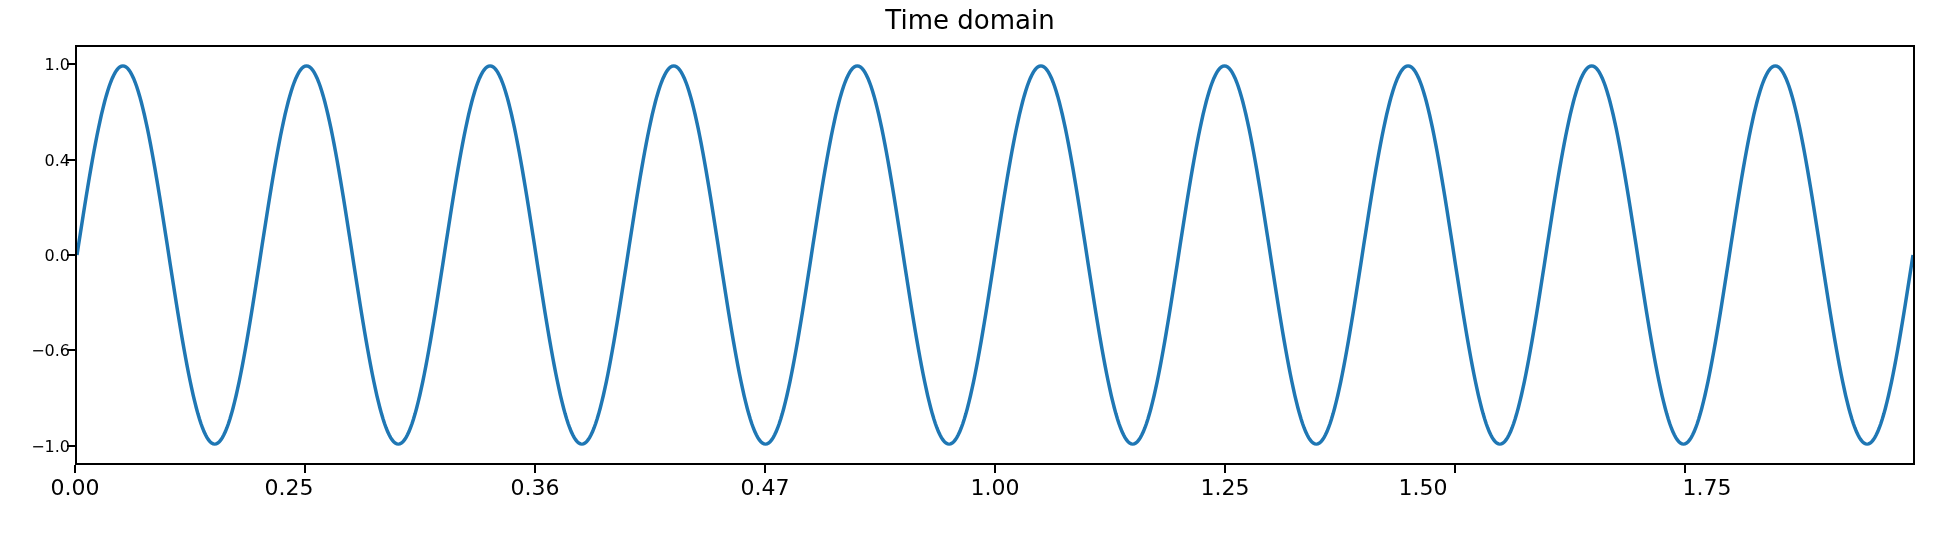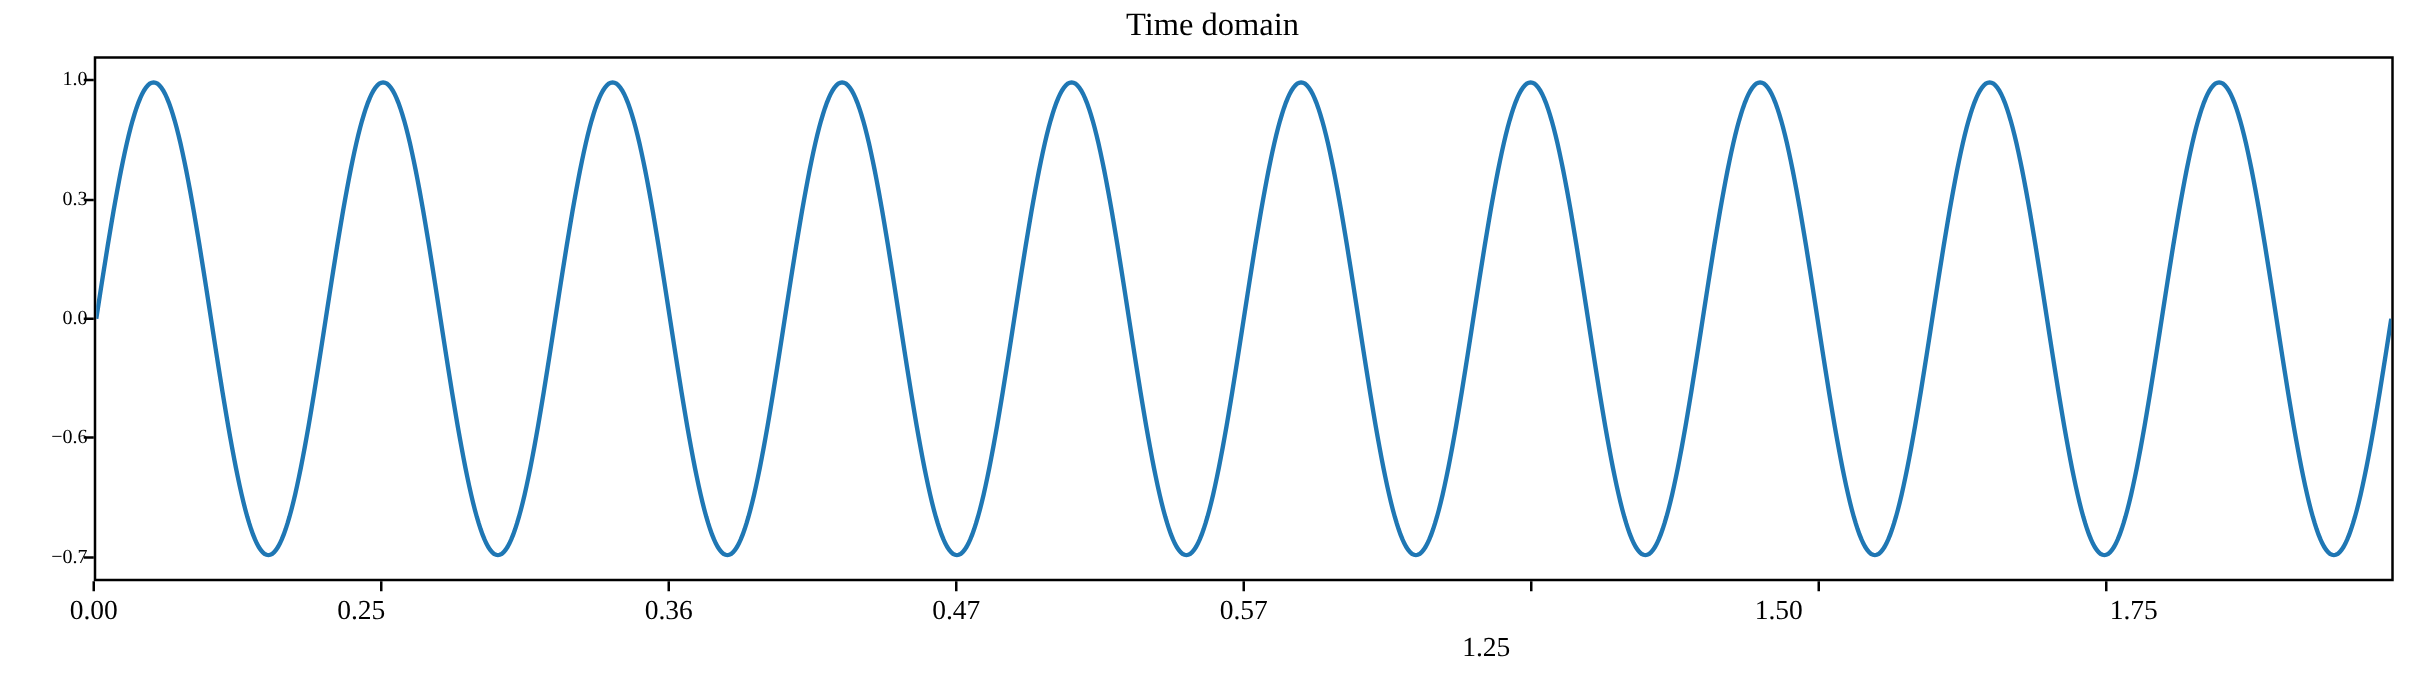--- a/index.html
+++ b/index.html
@@ -16,7 +16,6 @@
       top: 0;
       width: 1940px;
       height: 538px;
-      font-family: Liberation Serif, serif;
     }
     .title {
       position: absolute;

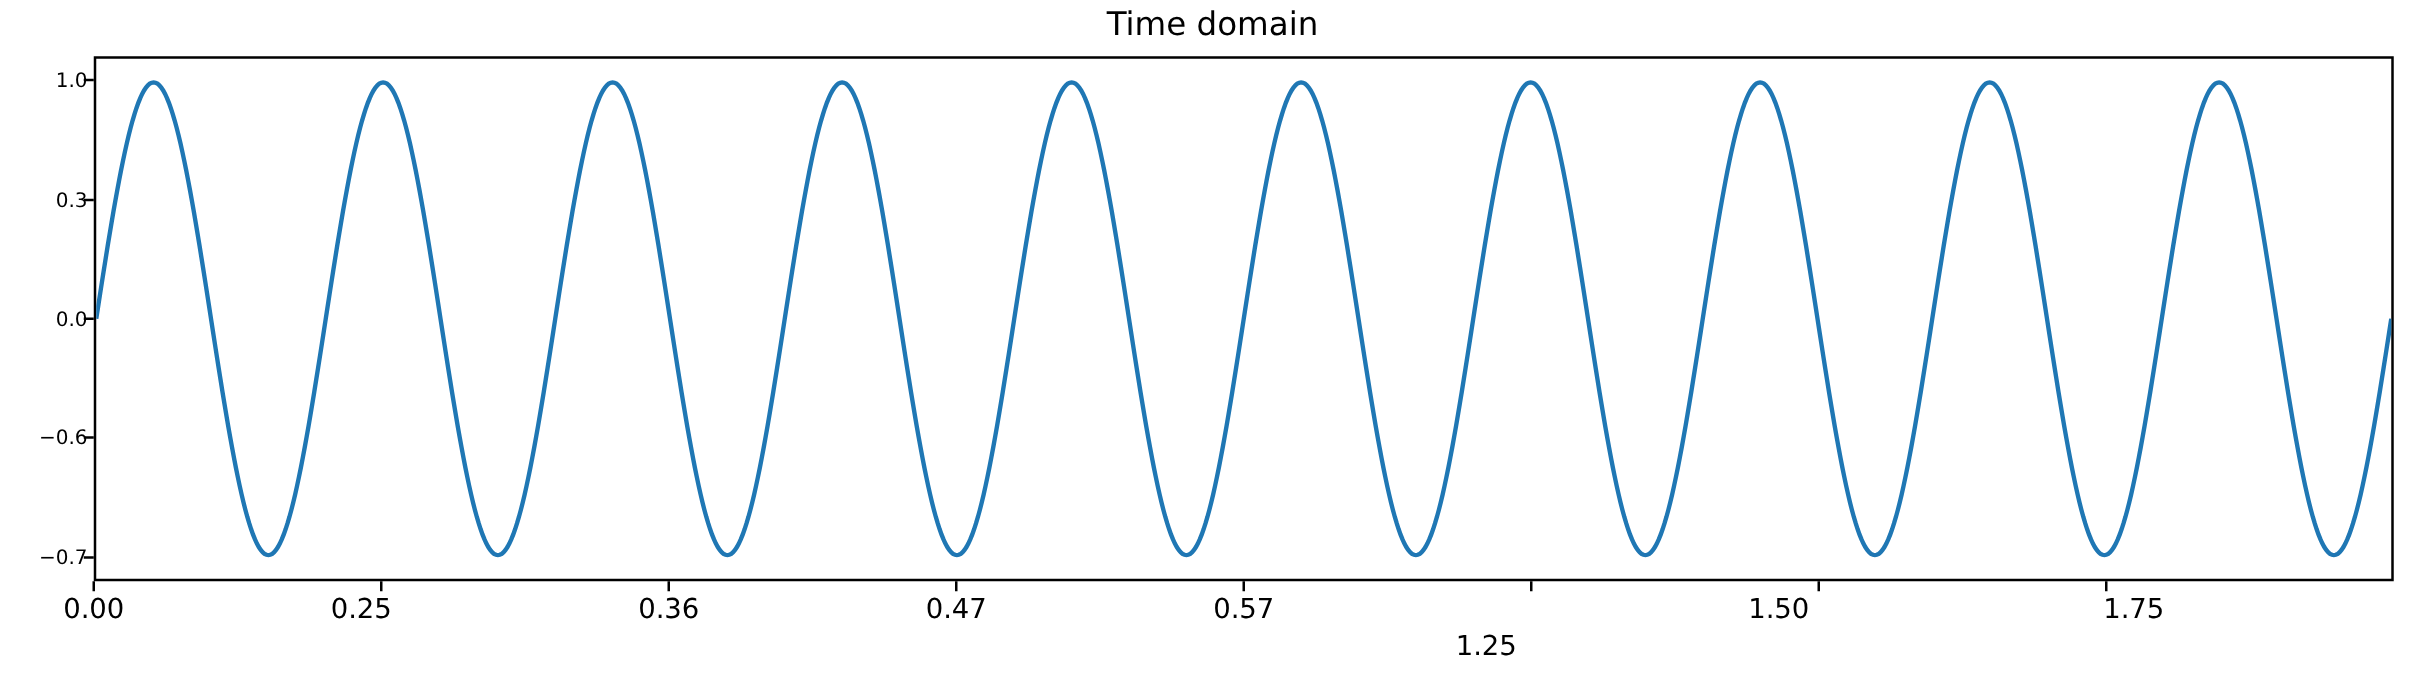--- a/index.html
+++ b/index.html
@@ -99,7 +99,7 @@
       <div class="y-tick-mark" style="top: 350.455px;"></div>
       <div class="y-tick-label" style="top: 255px;">0.0</div>
       <div class="y-tick-mark" style="top: 255px;"></div>
-      <div class="y-tick-label" style="top: 159.545px;">0.3</div>
+      <div class="y-tick-label" style="top: 159.545px;">0.4</div>
       <div class="y-tick-mark" style="top: 159.545px;"></div>
       <div class="y-tick-label" style="top: 64.0909px;">1.0</div>
       <div class="y-tick-mark" style="top: 64.0909px;"></div>

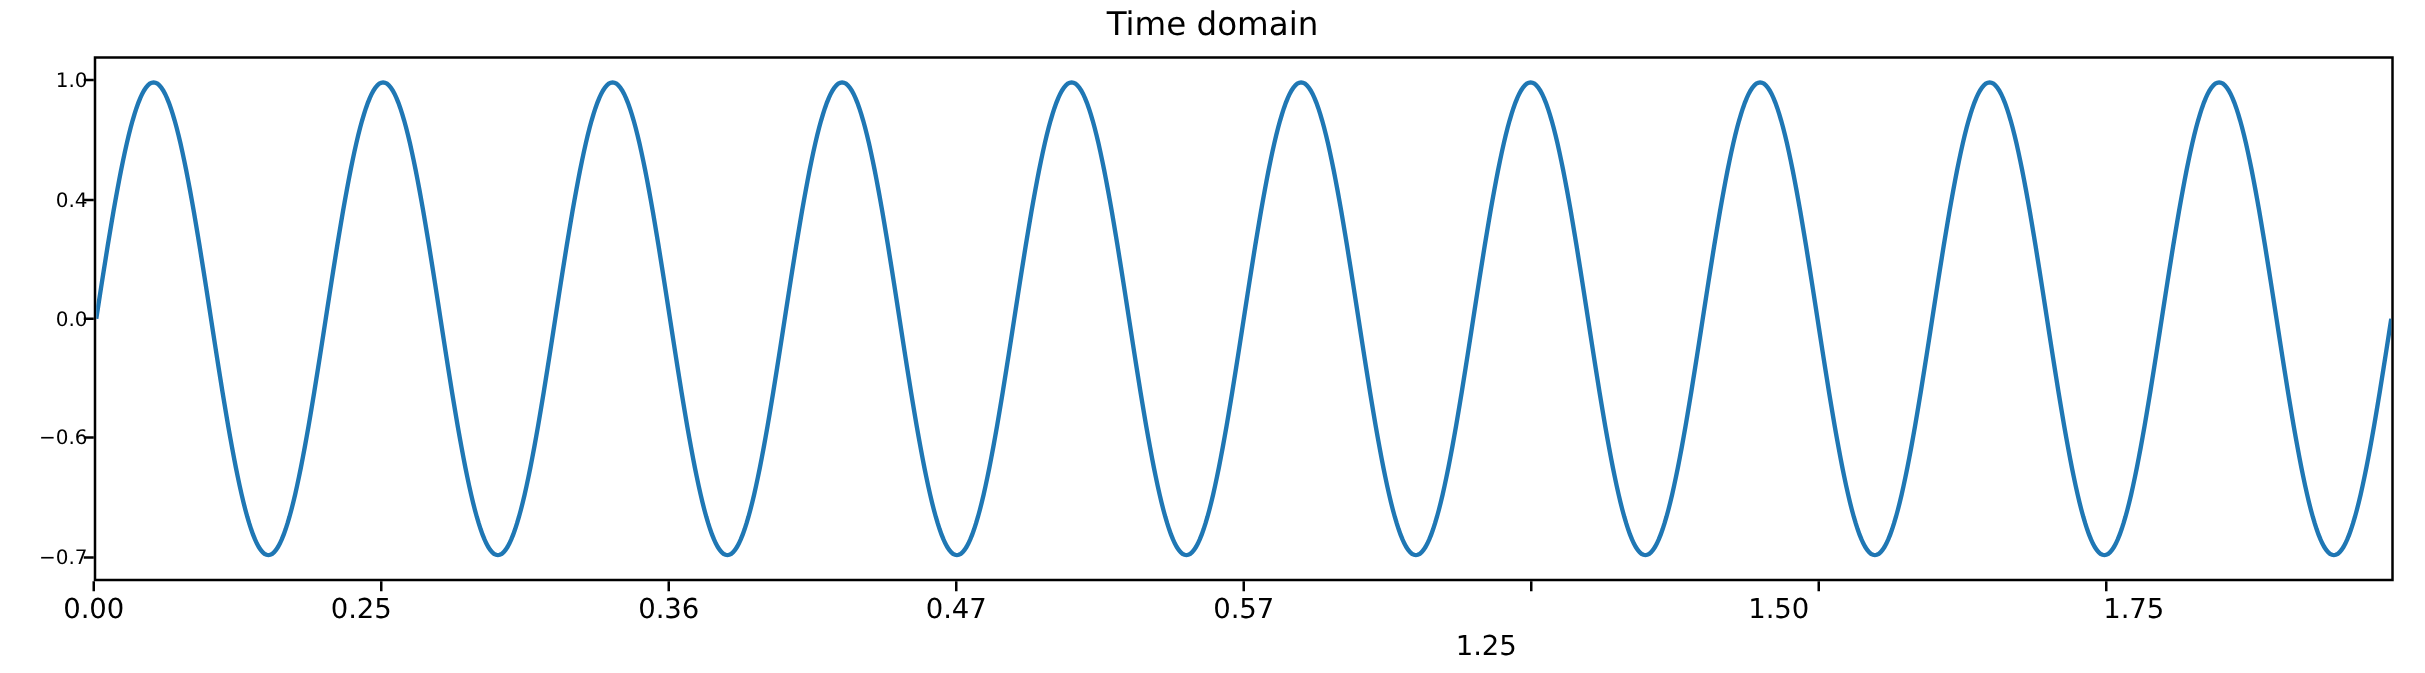--- a/index.html
+++ b/index.html
@@ -93,7 +93,7 @@
   </div>
 
   <div id="y-axis-group">
-      <div class="y-tick-label" style="top: 445.909px;">−0.7</div>
+      <div class="y-tick-label" style="top: 445.909px;">−1.0</div>
       <div class="y-tick-mark" style="top: 445.909px;"></div>
       <div class="y-tick-label" style="top: 350.455px;">−0.6</div>
       <div class="y-tick-mark" style="top: 350.455px;"></div>

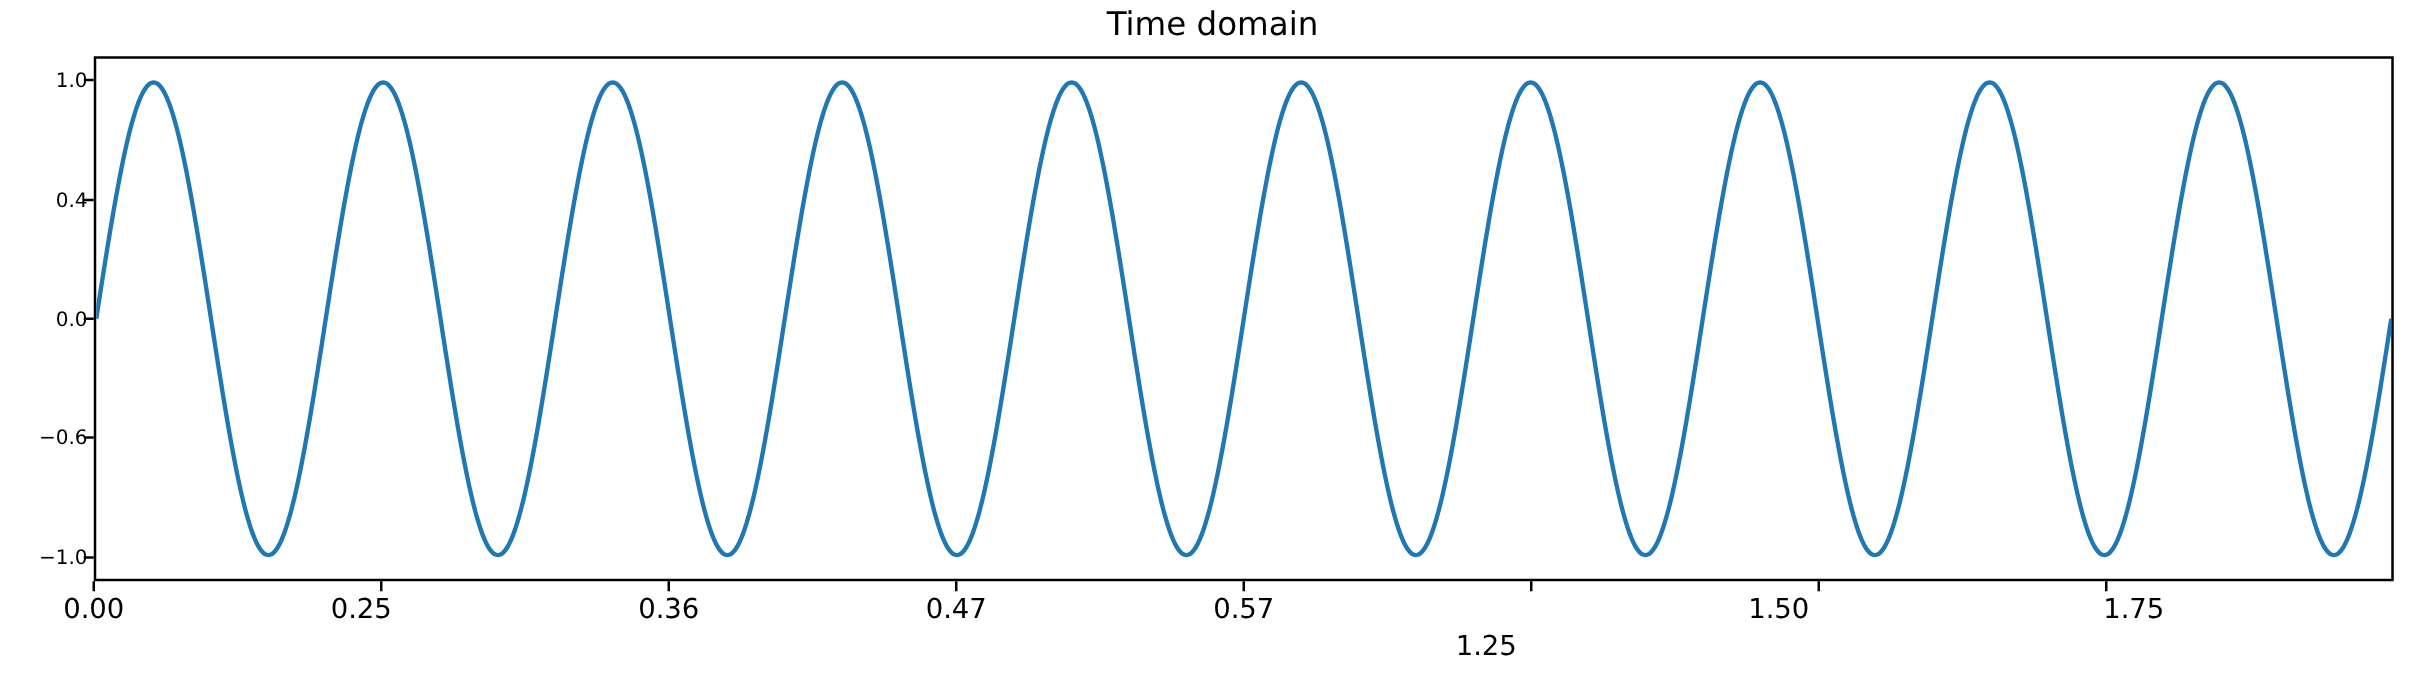--- a/index.html
+++ b/index.html
@@ -113,7 +113,7 @@
       <div class="x-tick-mark" style="left: 535px;"></div>
       <div class="x-tick-label" style="left: 765px;">0.47</div>
       <div class="x-tick-mark" style="left: 765px;"></div>
-      <div class="x-tick-label" style="left: 995px;">0.57</div>
+      <div class="x-tick-label" style="left: 995px;">1.00</div>
       <div class="x-tick-mark" style="left: 995px;"></div>
       <div class="x-tick-label" style="left: 1189px; margin-top: 30px;">1.25</div>
       <div class="x-tick-mark" style="left: 1225px;"></div>

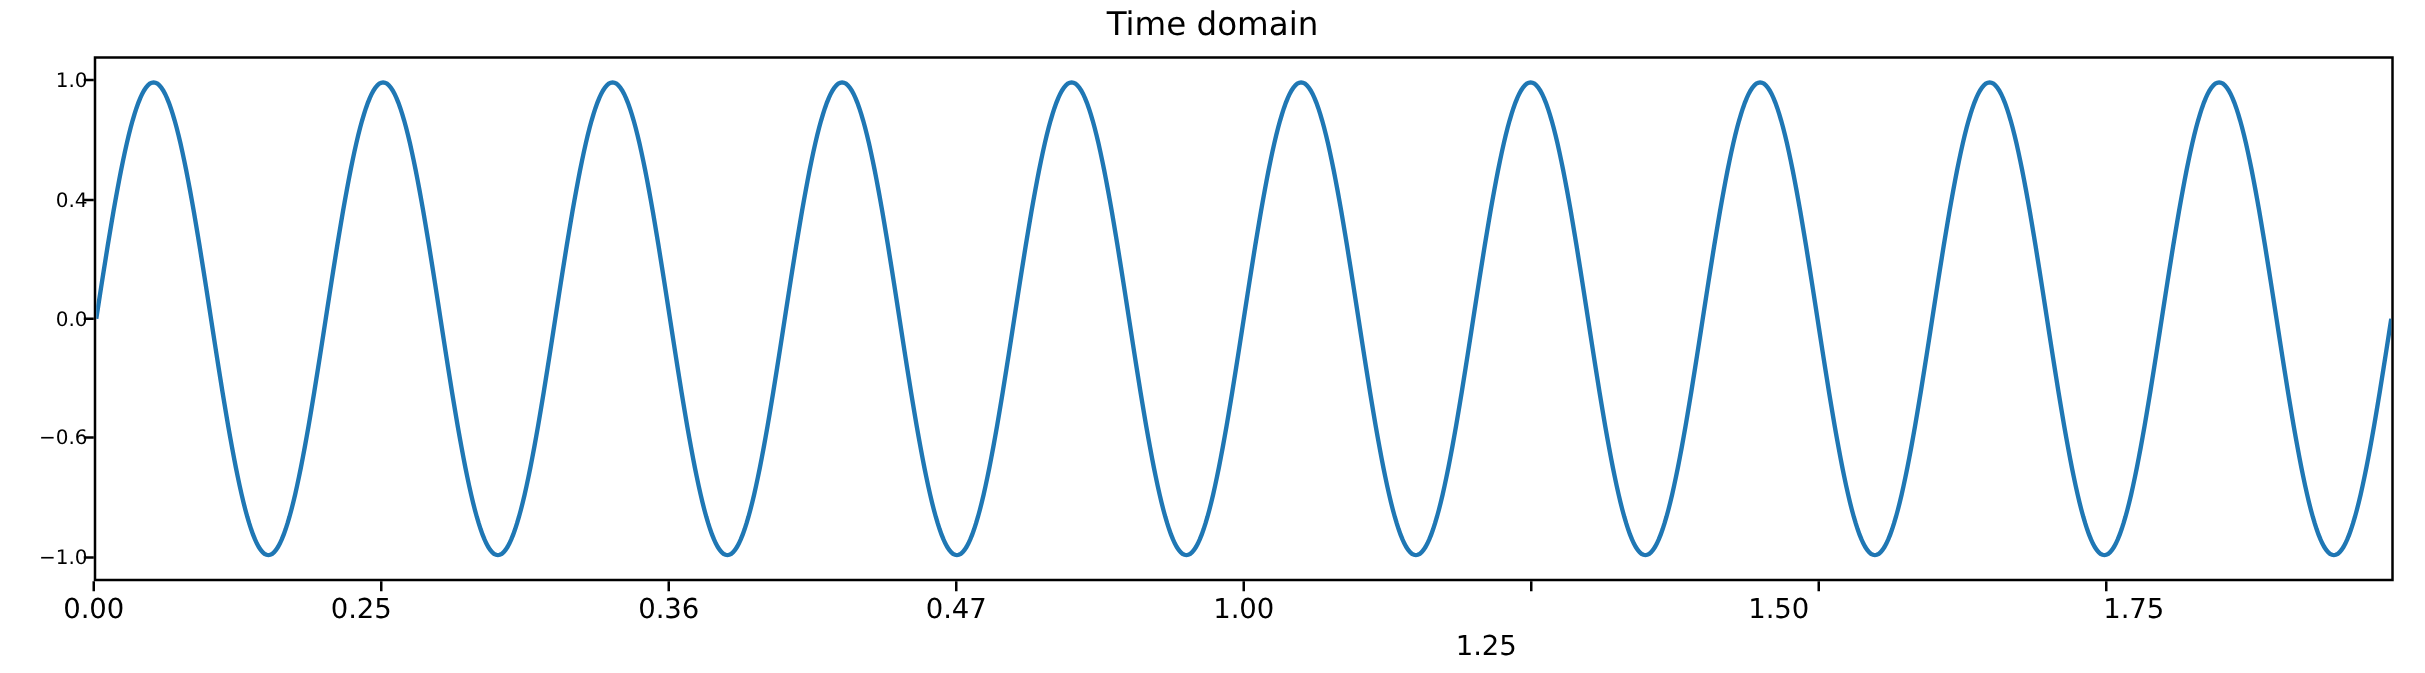--- a/index.html
+++ b/index.html
@@ -115,7 +115,7 @@
       <div class="x-tick-mark" style="left: 765px;"></div>
       <div class="x-tick-label" style="left: 995px;">1.00</div>
       <div class="x-tick-mark" style="left: 995px;"></div>
-      <div class="x-tick-label" style="left: 1189px; margin-top: 30px;">1.25</div>
+      <div class="x-tick-label" style="left: 1225px;">1.25</div>
       <div class="x-tick-mark" style="left: 1225px;"></div>
       <div class="x-tick-label" style="left: 1423px;">1.50</div>
       <div class="x-tick-mark" style="left: 1455px;"></div>

